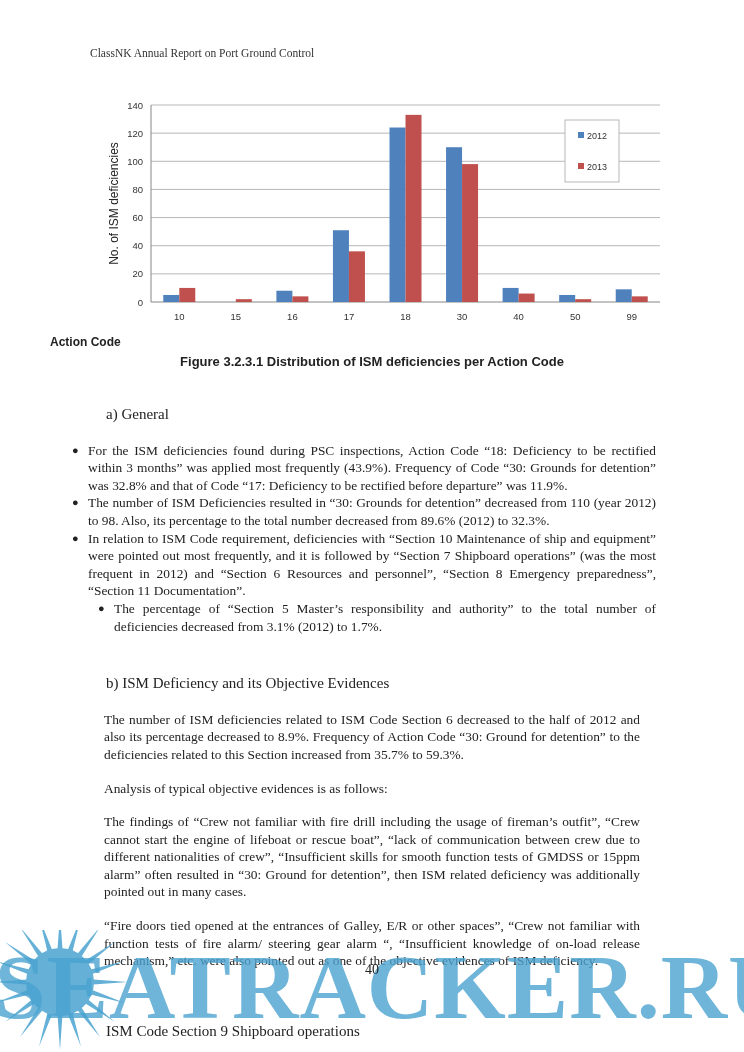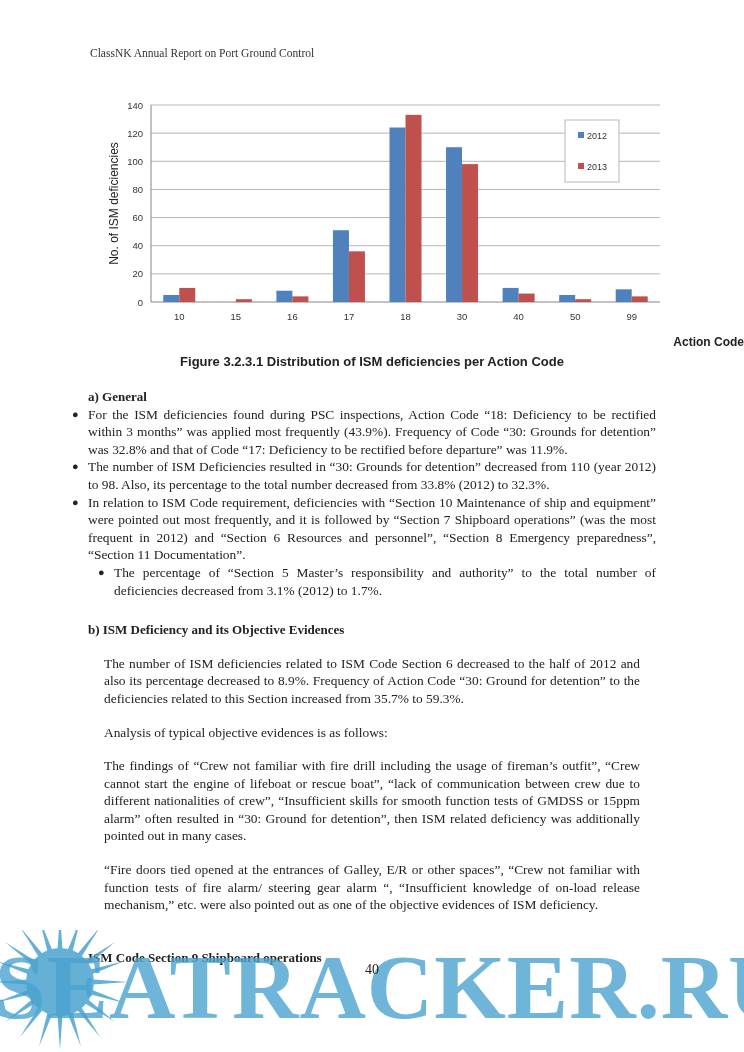--- a/index.html
+++ b/index.html
@@ -8,7 +8,7 @@
   .chart{position:absolute;left:100px;top:95px;width:580px;height:280px;}
   .chart svg{position:absolute;left:0;top:0;}
   .axis-text{font-family:"Liberation Sans","DejaVu Sans",sans-serif;}
-  .xlabel{position:absolute;left:0;top:335px;width:744px;text-align:right;font-family:"Liberation Sans","DejaVu Sans",sans-serif;font-weight:bold;font-size:12px;padding-left:50px;box-sizing:border-box;}
+  .xlabel{position:absolute;left:0;top:335px;width:744px;text-align:left;font-family:"Liberation Sans","DejaVu Sans",sans-serif;font-weight:bold;font-size:12px;padding-left:50px;box-sizing:border-box;}
   .caption{position:absolute;left:0;top:354px;width:744px;text-align:center;font-family:"Liberation Sans","DejaVu Sans",sans-serif;font-weight:bold;font-size:13px;box-sizing:border-box;}
   .body{position:absolute;left:88px;top:388px;width:568px;font-size:13.4px;line-height:17.6px;}
   .body p{margin:16px;text-align:justify;}

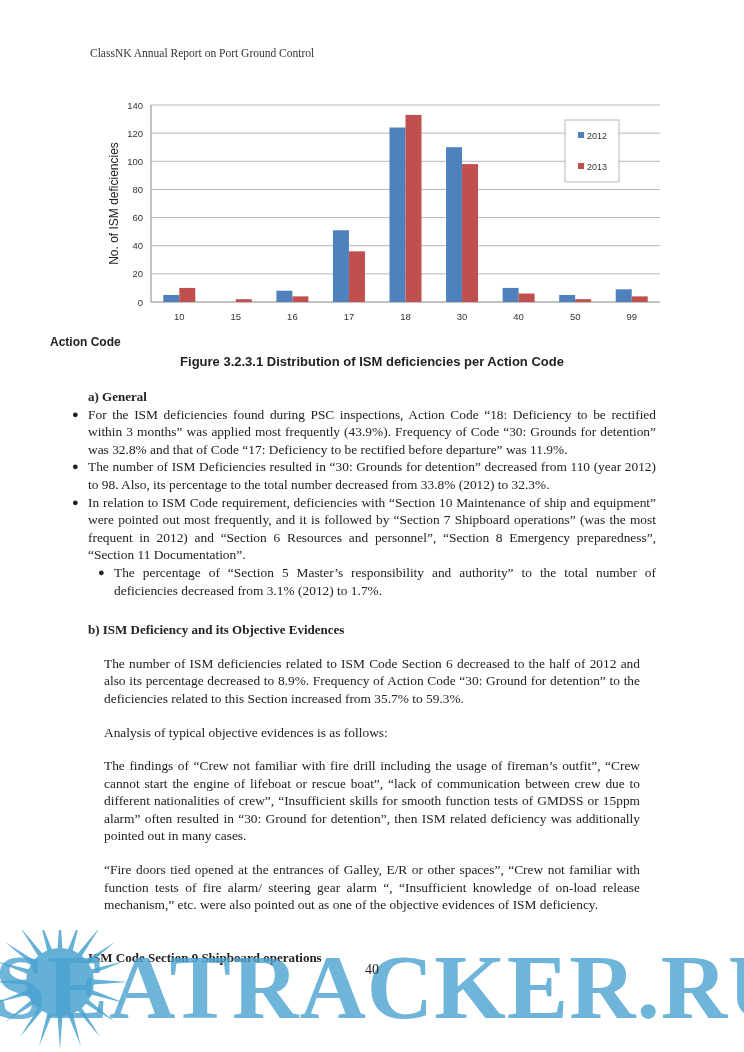--- a/index.html
+++ b/index.html
@@ -12,7 +12,7 @@
   .caption{position:absolute;left:0;top:354px;width:744px;text-align:center;font-family:"Liberation Sans","DejaVu Sans",sans-serif;font-weight:bold;font-size:13px;box-sizing:border-box;}
   .body{position:absolute;left:88px;top:388px;width:568px;font-size:13.4px;line-height:17.6px;}
   .body p{margin:16px;text-align:justify;}
-  .h{font-weight:bold;font-size:13px;margin:0;}
+  .h{font-weight:normal;font-size:15px;margin:18px;}
   ul{margin:0;padding:0;list-style:none;}
   li{position:relative;text-align:justify;margin-left:0;}
   li .dot{position:absolute;left:-16px;top:0;font-size:11px;}

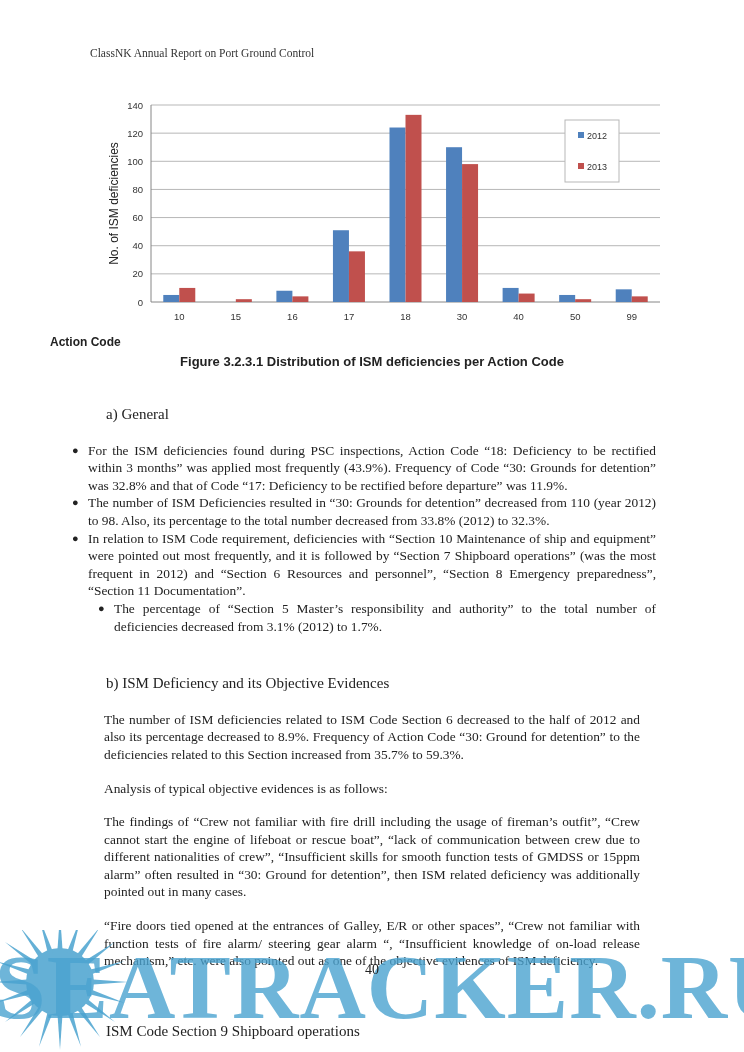--- a/index.html
+++ b/index.html
@@ -88,7 +88,7 @@
   <div class="h">a)  General</div>
   <ul>
     <li><span class="dot">●</span><span>For the ISM deficiencies found during PSC inspections, Action Code “18: Deficiency to be rectified within 3 months” was applied most frequently (43.9%). Frequency of Code “30: Grounds for detention” was 32.8% and that of Code “17: Deficiency to be rectified before departure” was 11.9%.</span></li>
-    <li><span class="dot">●</span><span>The number of ISM Deficiencies resulted in “30: Grounds for detention” decreased from 110 (year 2012) to 98. Also, its percentage to the total number decreased from 33.8% (2012) to 32.3%.</span></li>
+    <li><span class="dot">●</span><span>The number of ISM Deficiencies resulted in “30: Grounds for detention” decreased from 110 (year 2012) to 98. Also, its percentage to the total number decreased from 89.6% (2012) to 32.3%.</span></li>
     <li><span class="dot">●</span><span>In relation to ISM Code requirement, deficiencies with “Section 10 Maintenance of ship and equipment” were pointed out most frequently, and it is followed by “Section 7 Shipboard operations” (was the most frequent in 2012) and “Section 6 Resources and personnel”, “Section 8 Emergency preparedness”,  “Section 11 Documentation”.</span></li>
     <li class="sub"><span class="dot">●</span><span>The percentage of “Section 5 Master’s responsibility and authority” to the total number of deficiencies decreased from 3.1% (2012) to 1.7%.</span></li>
   </ul>

